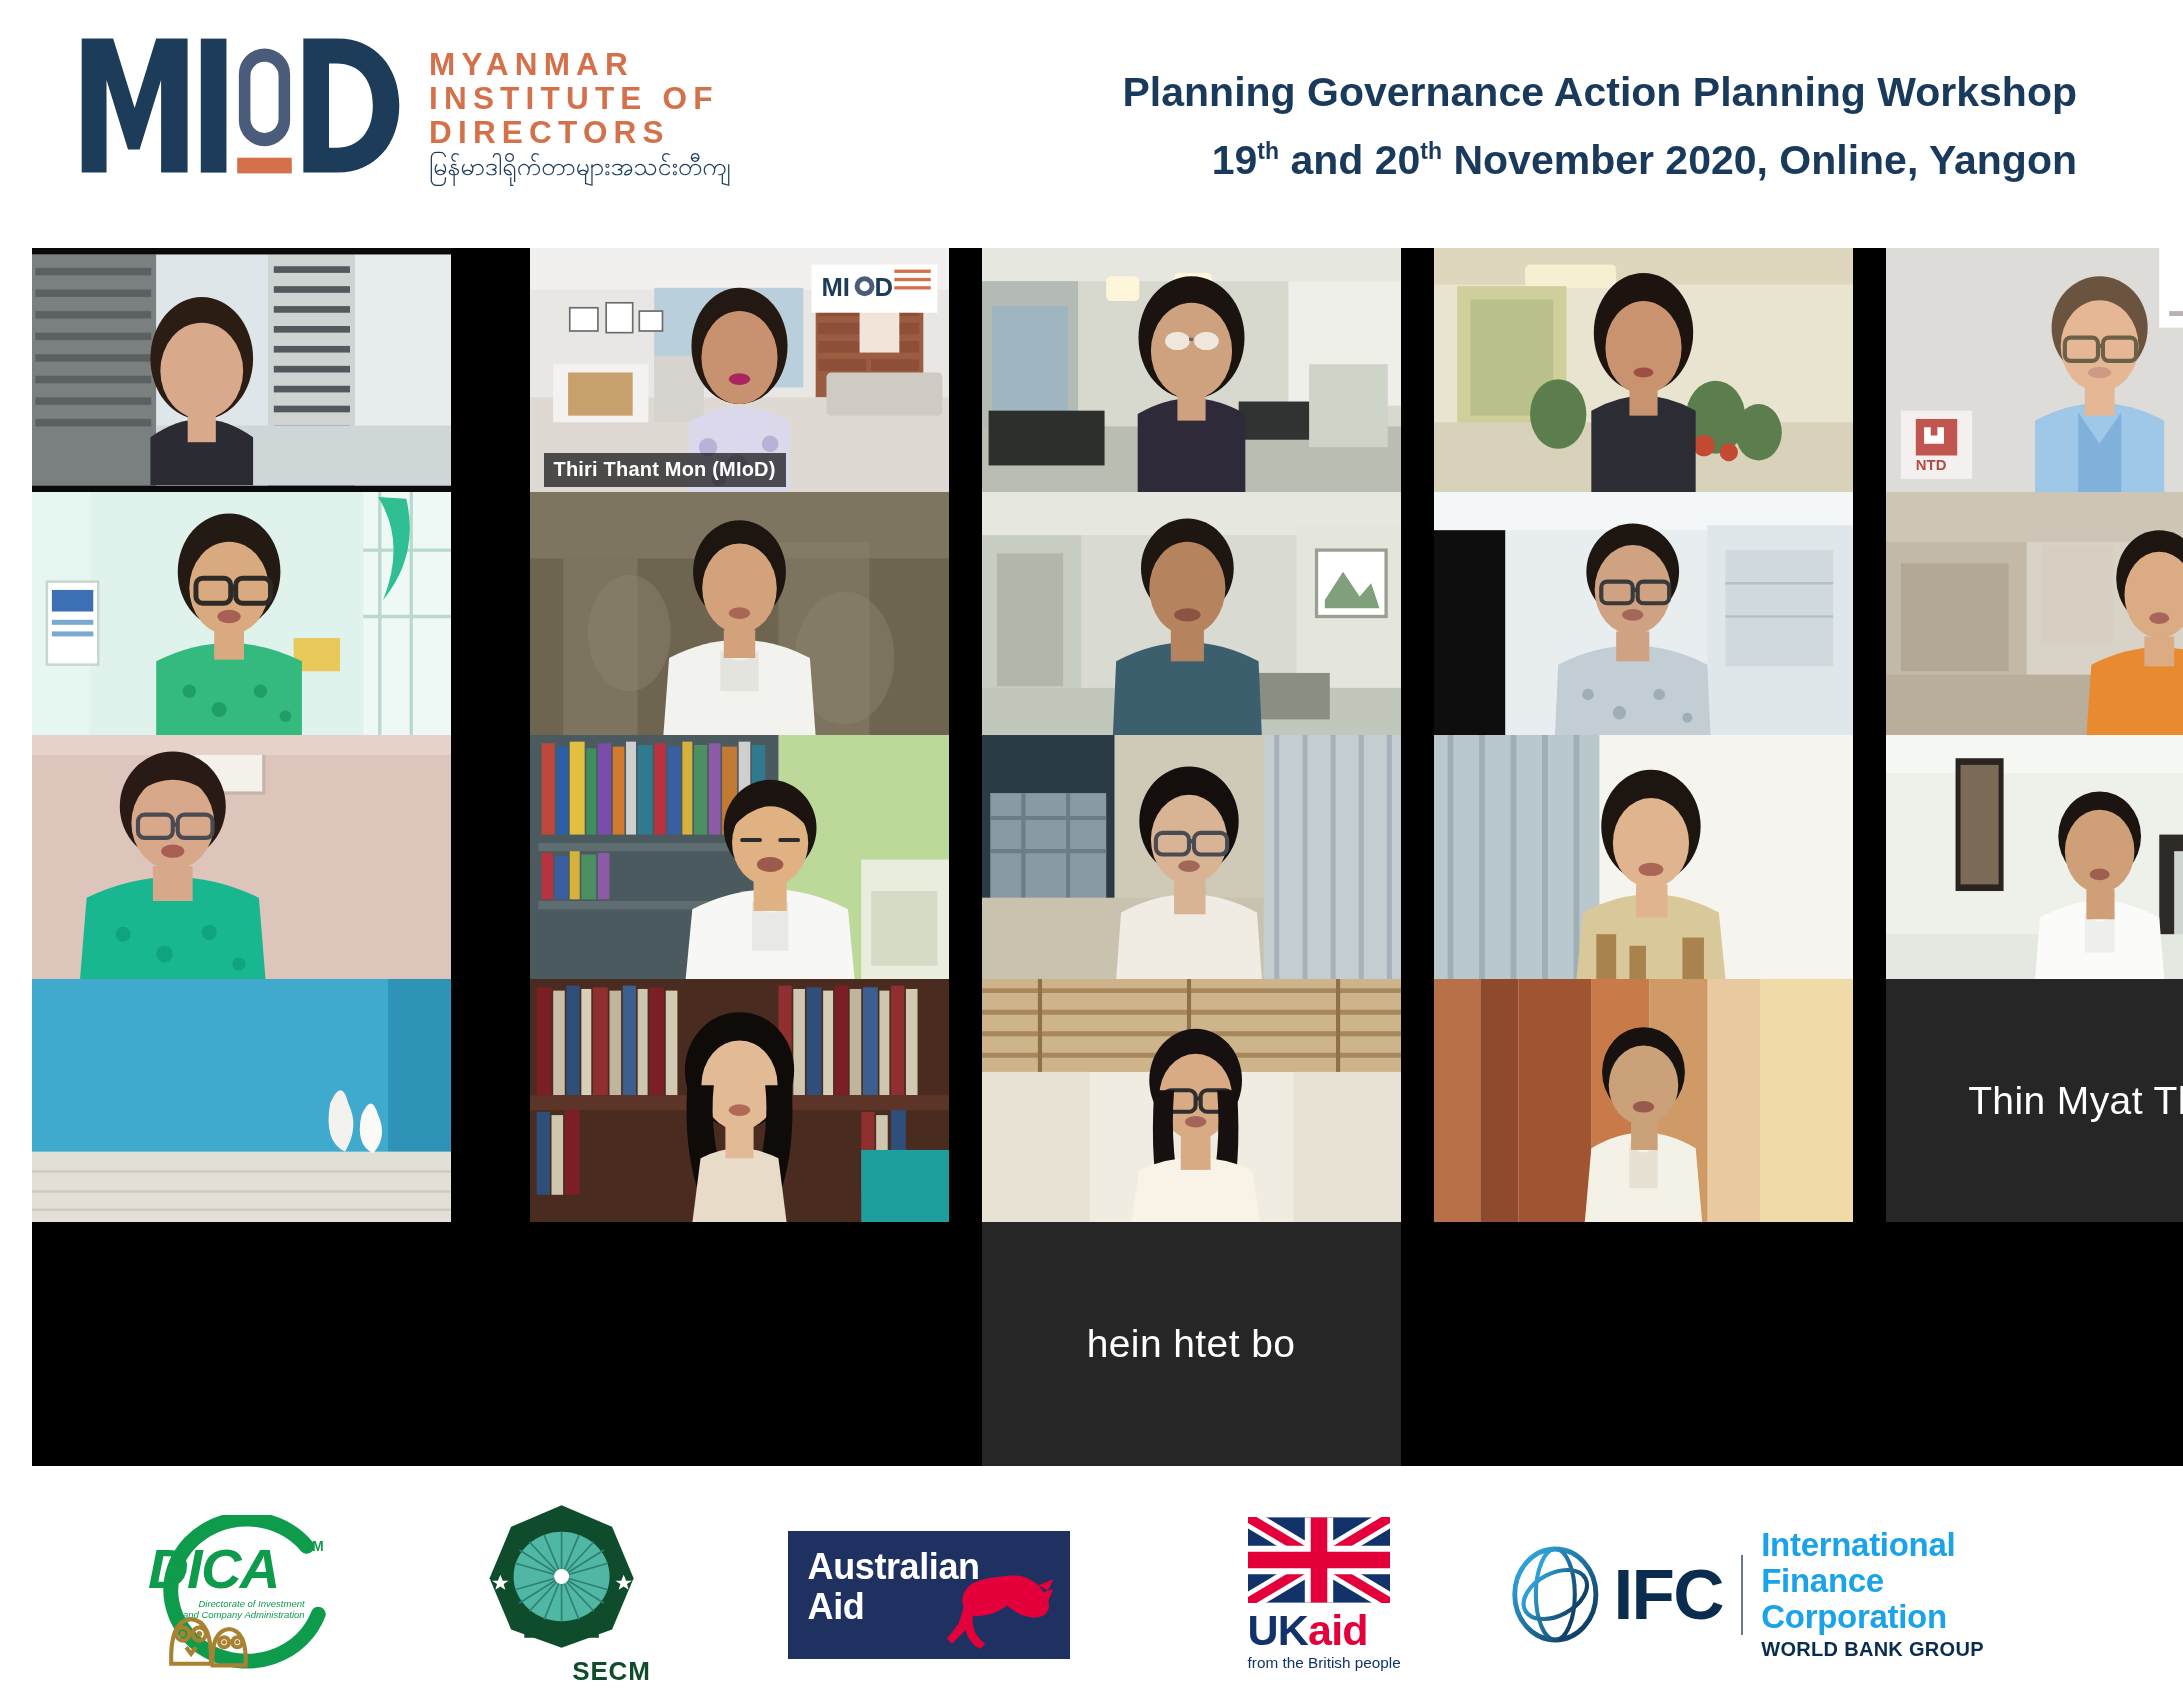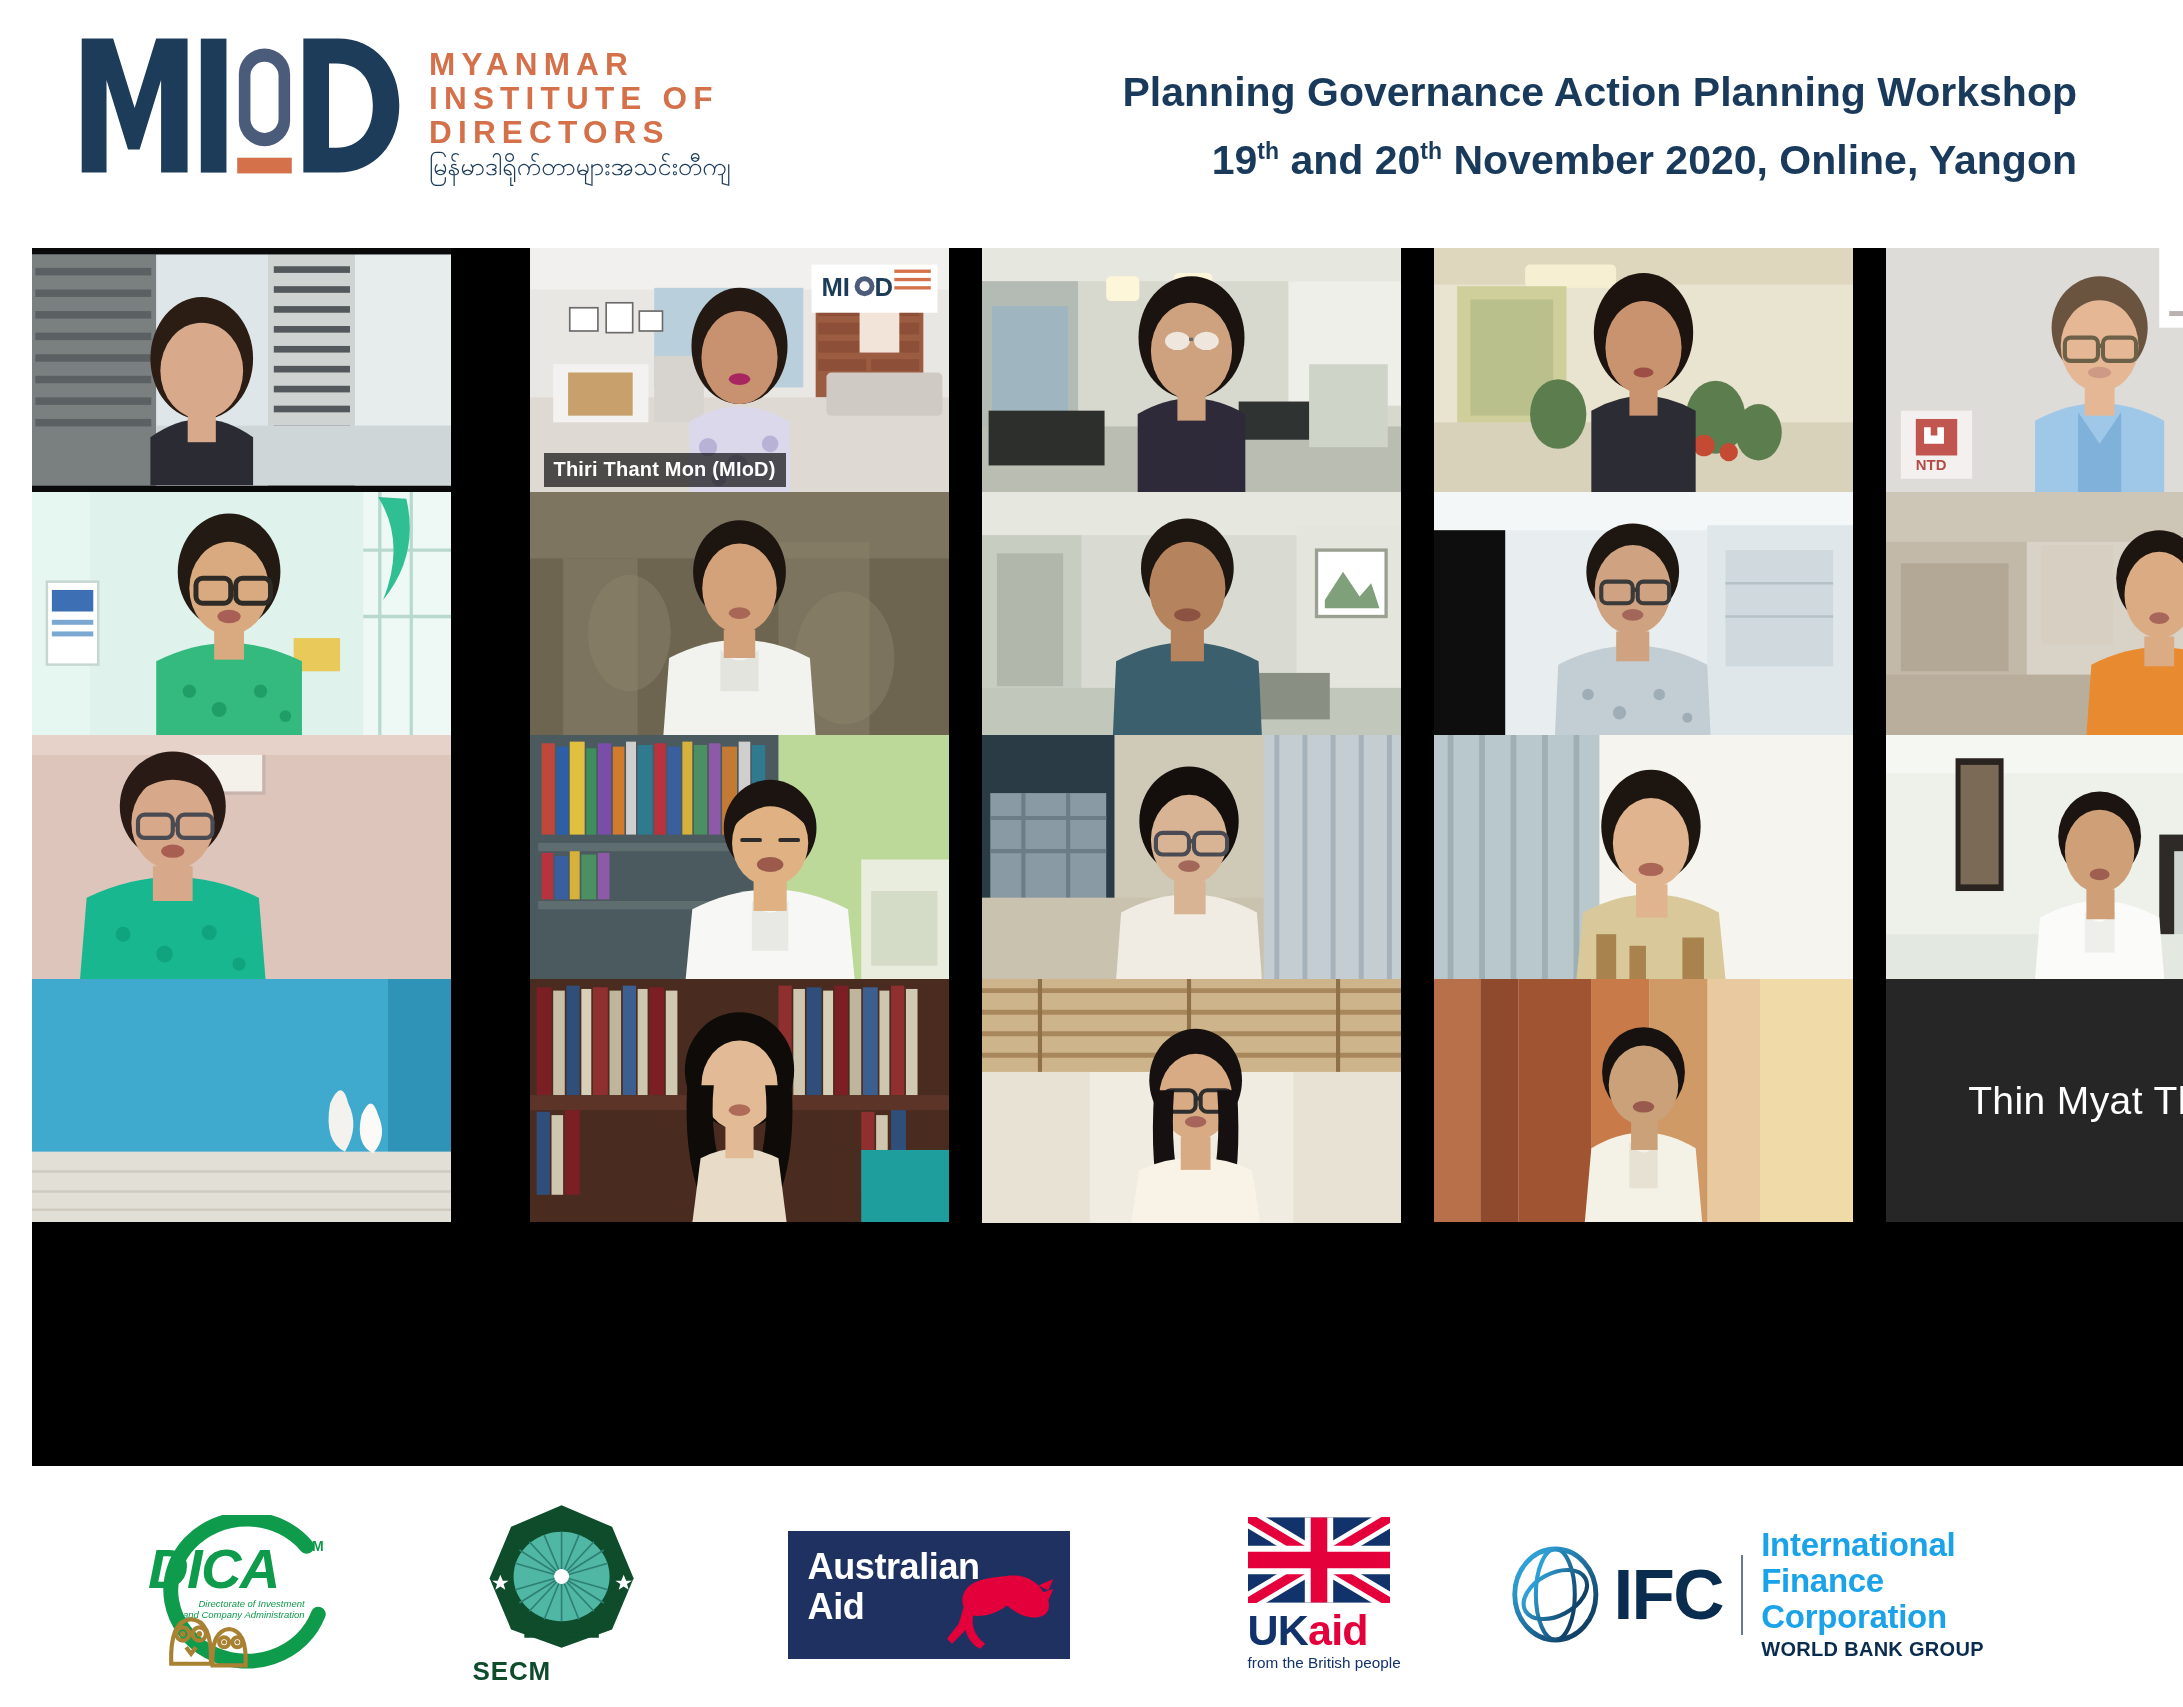--- a/index.html
+++ b/index.html
@@ -737,6 +737,11 @@
     <div class="grid-row" style="top:974px">
       <div class="cell blackcell" style="left:0px"></div>
       <div class="cell blackcell" style="left:498px"></div>
+      <div class="cell" style="left:950px">
+        <div class="novideo">
+          <span>hein htet bo</span>
+        </div>
+      </div>
       <div class="cell blackcell" style="left:1402px"></div>
       <div class="cell blackcell" style="left:1854px"></div>
     </div>

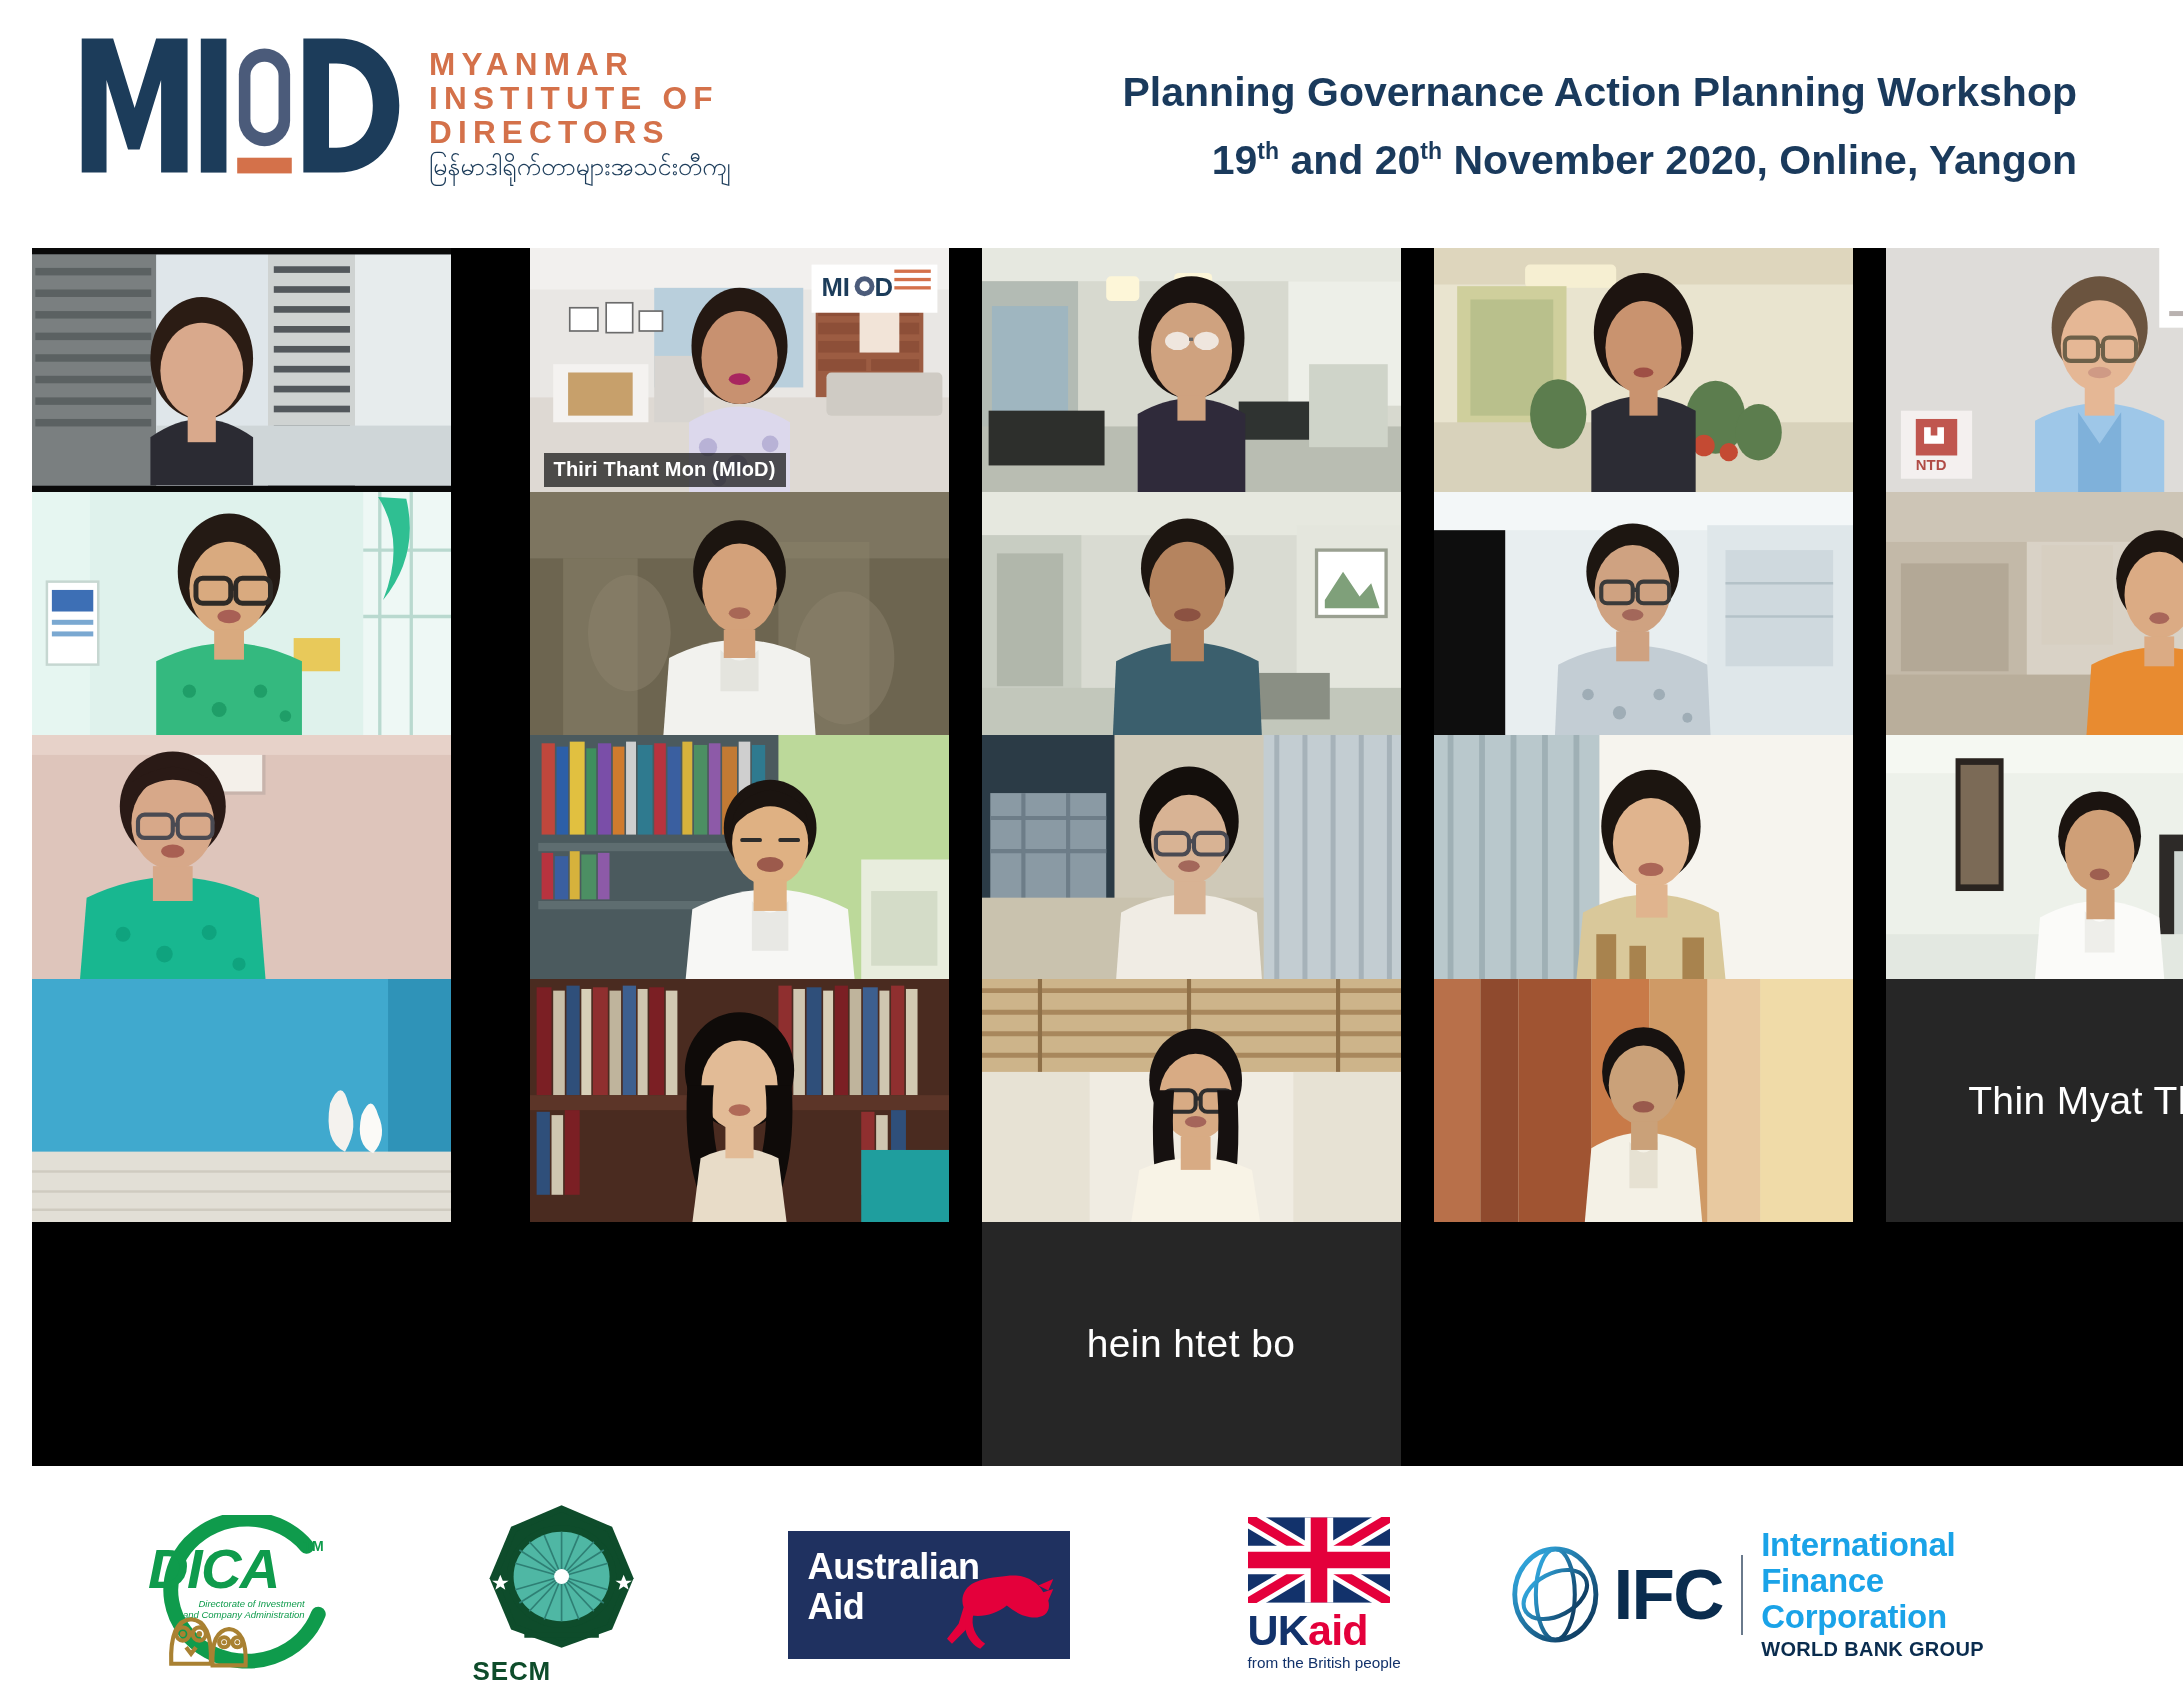--- a/index.html
+++ b/index.html
@@ -69,7 +69,7 @@
   .dica-sub { position:absolute; left:48px; top:83px; width:124px; color:#0F9B4C;
               font-size:9.5px; font-weight:400; line-height:11.6px; font-style:italic; text-align:right;}
 
-  .secm-label { text-align:left; color:#0E4C2B; font-weight:700; font-size:26px; letter-spacing:0.8px; margin-top:1.7px; }
+  .secm-label { text-align:right; color:#0E4C2B; font-weight:700; font-size:26px; letter-spacing:0.8px; margin-top:1.7px; }
 
   .ausaid-box { background:#1F3160; width:282px; height:128px; position:relative; }
   .ausaid-txt { position:absolute; left:20px; top:16.6px; color:#fff; font-weight:700; font-size:36px; line-height:40px; letter-spacing:-0.4px;}

